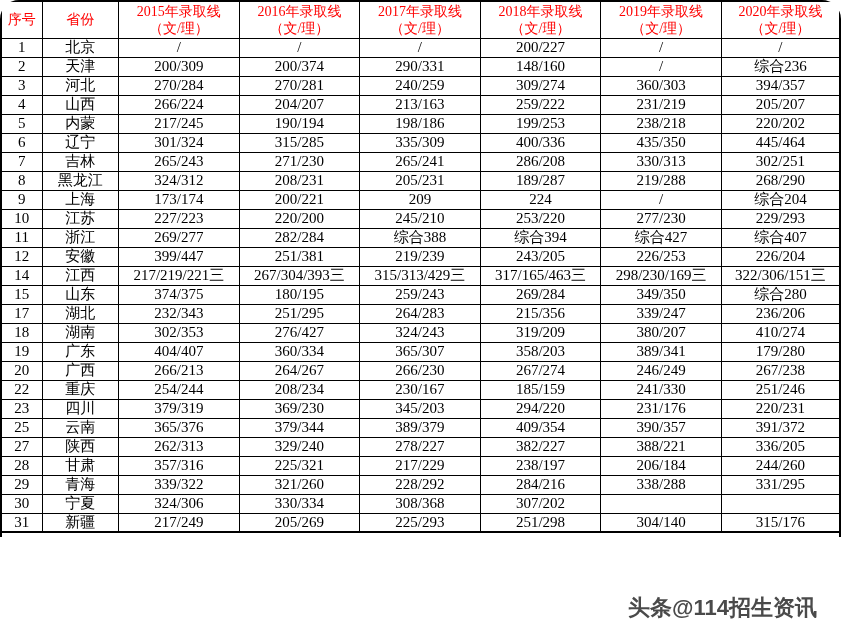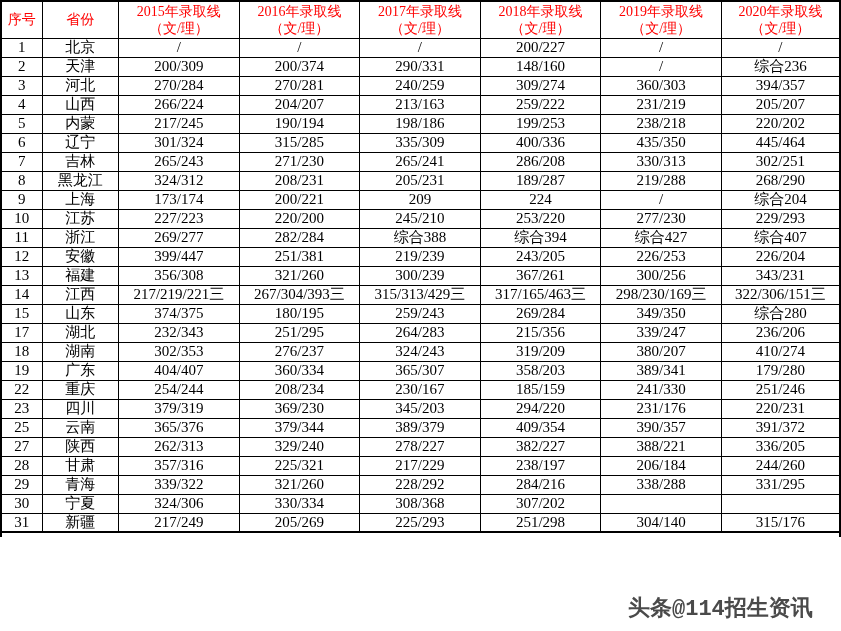--- a/index.html
+++ b/index.html
@@ -14,6 +14,7 @@
     background: #ffffff;
     overflow: hidden;
     font-family: "Liberation Serif", "DejaVu Serif", serif;
+    border-radius: 19px;
   }
   table.score-table {
     border-collapse: collapse;

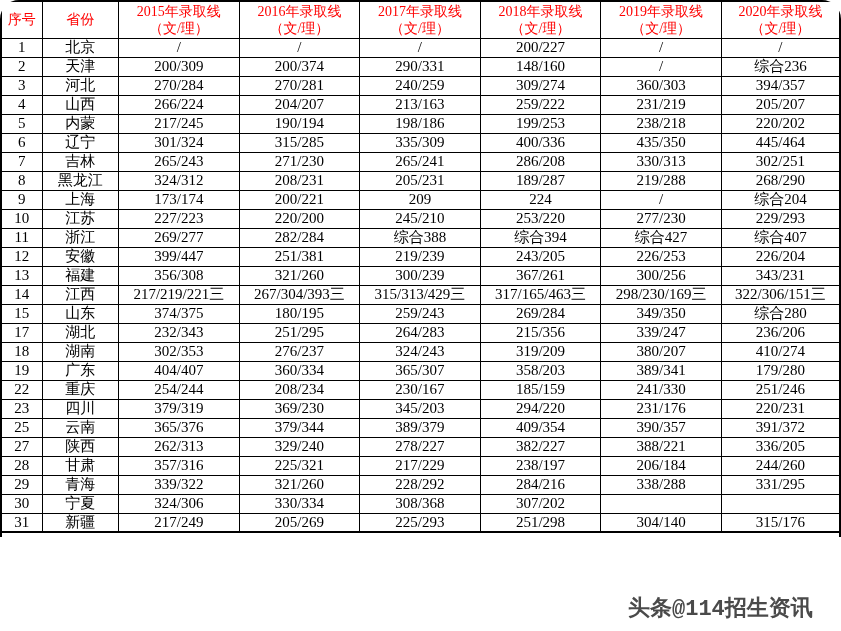--- a/index.html
+++ b/index.html
@@ -241,16 +241,6 @@
           <td>226/204</td>
         </tr>
         <tr>
-          <td>13</td>
-          <td>福建</td>
-          <td>356/308</td>
-          <td>321/260</td>
-          <td>300/239</td>
-          <td>367/261</td>
-          <td>300/256</td>
-          <td>343/231</td>
-        </tr>
-        <tr>
           <td>14</td>
           <td>江西</td>
           <td>217/219/221三</td>

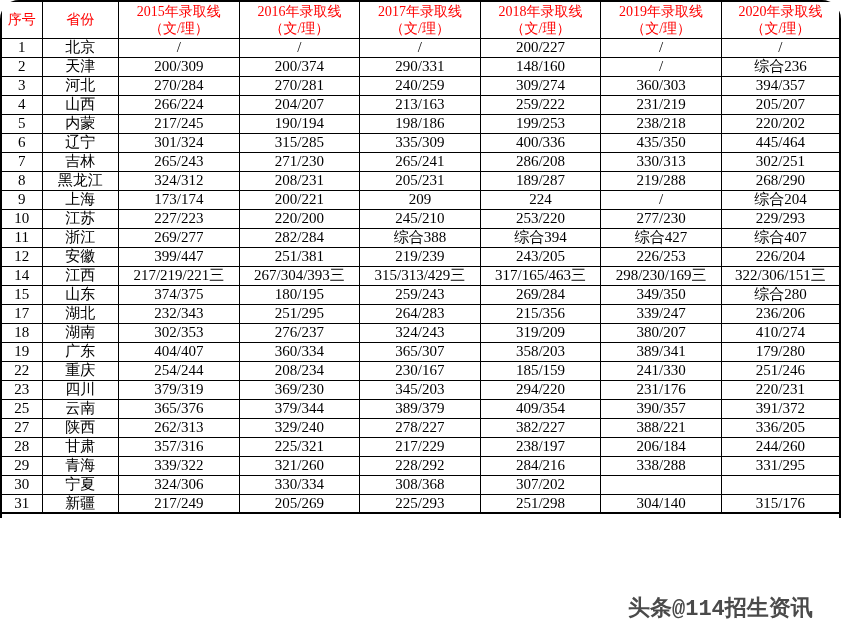--- a/index.html
+++ b/index.html
@@ -274,7 +274,7 @@
           <td>18</td>
           <td>湖南</td>
           <td>302/353</td>
-          <td>276/237</td>
+          <td>276/427</td>
           <td>324/243</td>
           <td>319/209</td>
           <td>380/207</td>

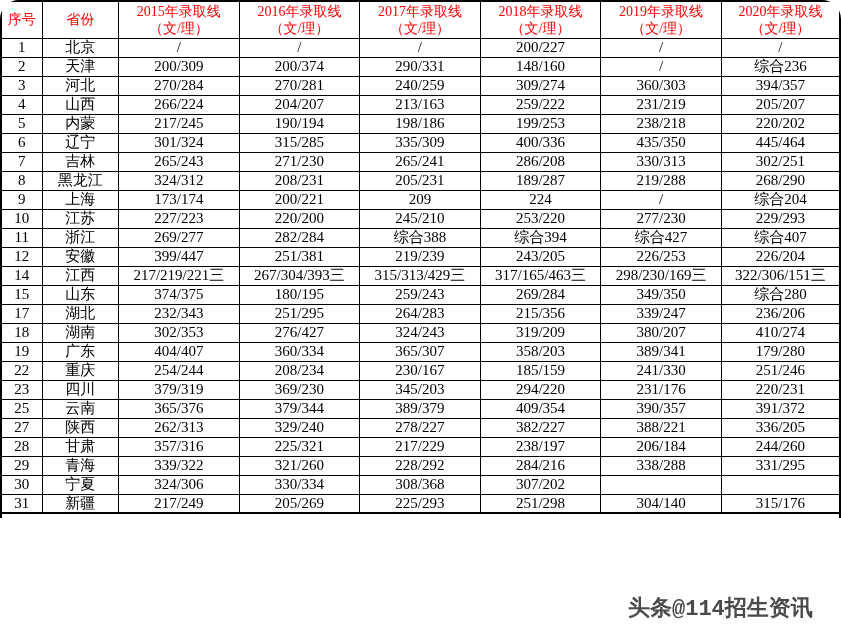--- a/index.html
+++ b/index.html
@@ -291,6 +291,16 @@
           <td>179/280</td>
         </tr>
         <tr>
+          <td>20</td>
+          <td>广西</td>
+          <td>266/213</td>
+          <td>264/267</td>
+          <td>266/230</td>
+          <td>267/274</td>
+          <td>246/249</td>
+          <td>267/238</td>
+        </tr>
+        <tr>
           <td>22</td>
           <td>重庆</td>
           <td>254/244</td>

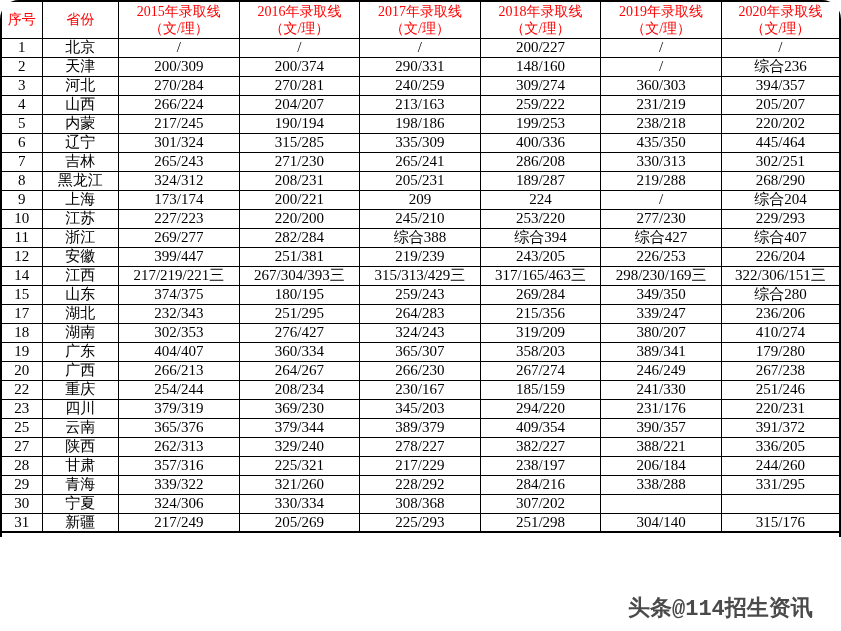--- a/index.html
+++ b/index.html
@@ -62,7 +62,7 @@
     position: absolute;
     left: 628px;
     top: 593px;
-    font-family: Liberation Mono, monospace;
+    font-family: Liberation Sans, sans-serif;
     font-size: 22px;
     font-weight: bold;
     letter-spacing: 0px;

